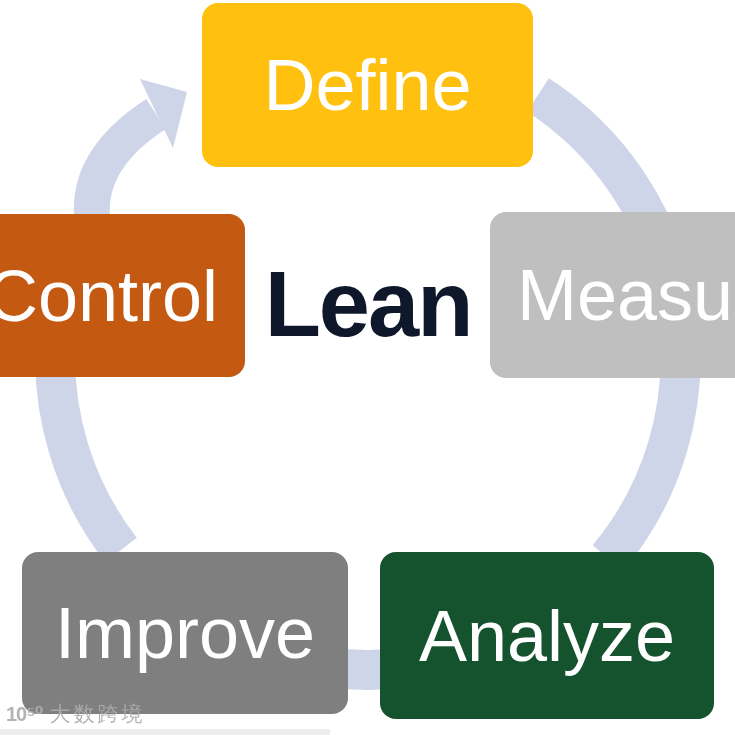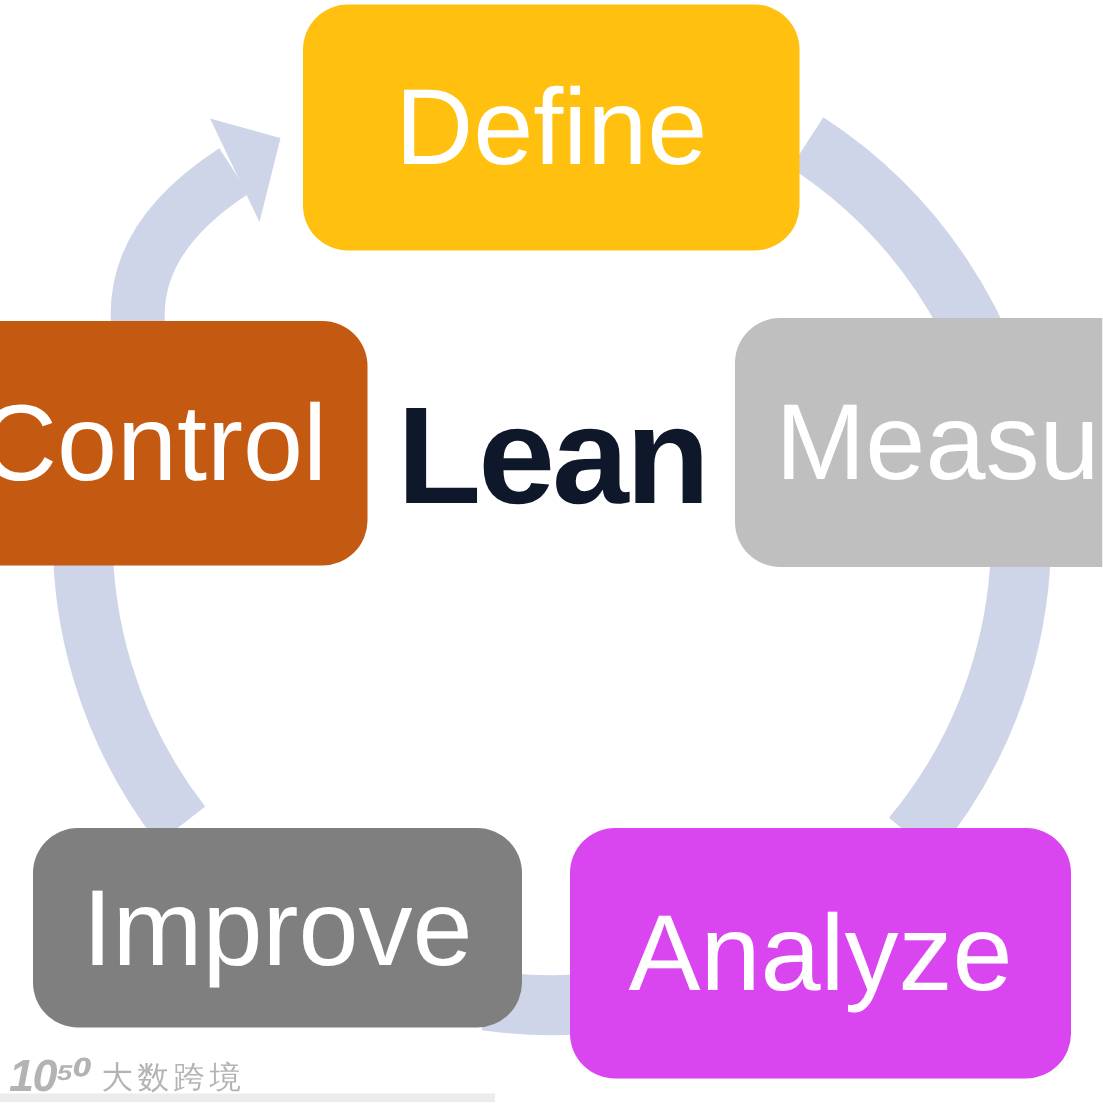--- a/index.html
+++ b/index.html
@@ -18,7 +18,7 @@
   }
   .node {
     position: absolute;
-    border-radius: 30px;
+    border-radius: 16px;
     color: #ffffff;
     display: flex;
     align-items: center;

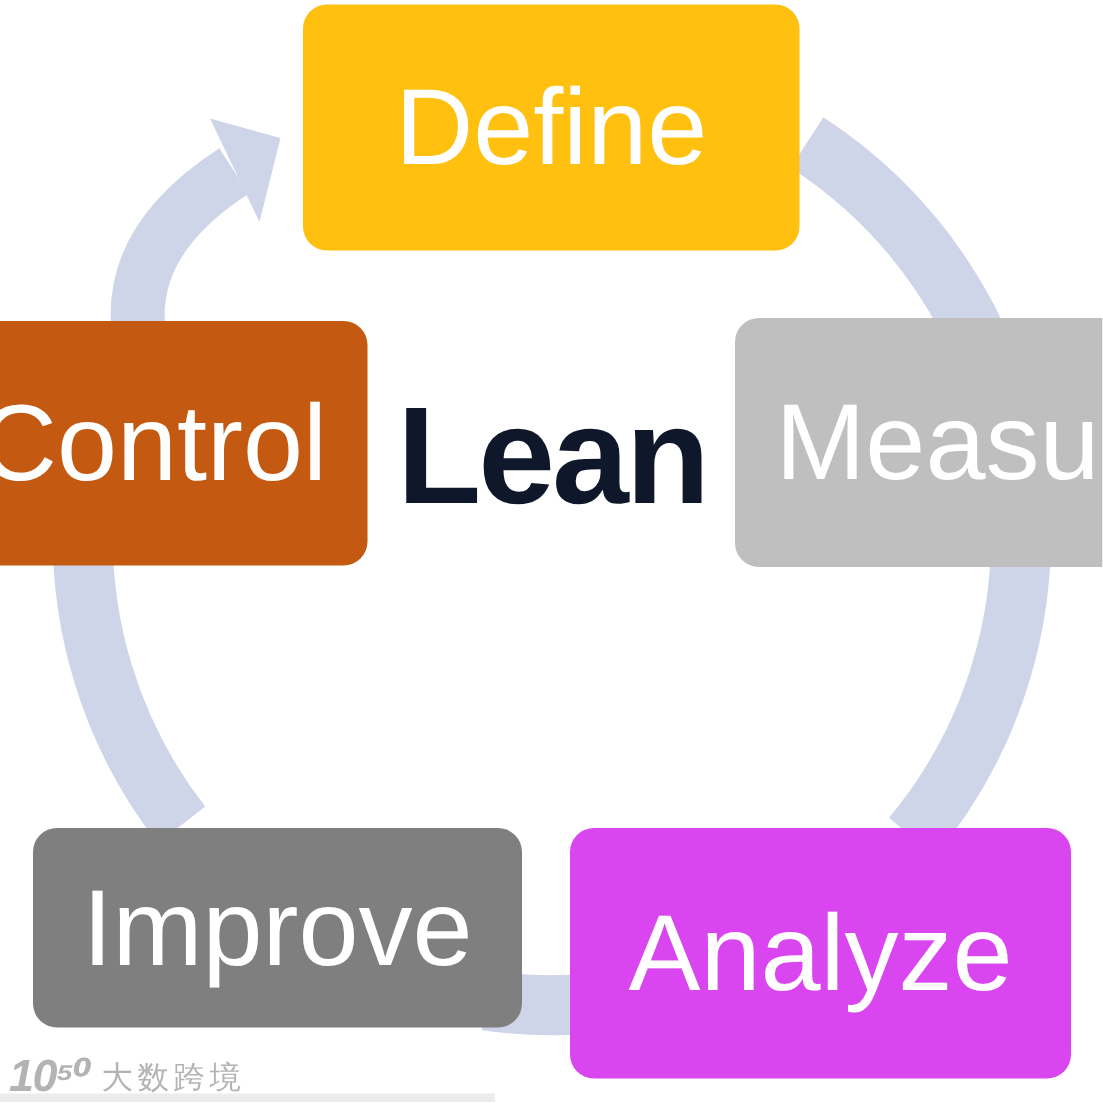--- a/index.html
+++ b/index.html
@@ -31,7 +31,7 @@
   .node-define  { left: 202px; top: 3px;   width: 331px; height: 164px; }
   .node-measure { left: 490px; top: 212px; width: 334px; height: 166px; }
   .node-analyze { left: 380px; top: 552px; width: 334px; height: 167px; }
-  .node-improve { left: 22px;  top: 552px; width: 326px; height: 133px; }
+  .node-improve { left: 22px;  top: 552px; width: 326px; height: 162px; }
   .node-control { left: -89px; top: 214px; width: 334px; height: 163px; padding-left: 48px; box-sizing: border-box; }
   .center-text {
     position: absolute;

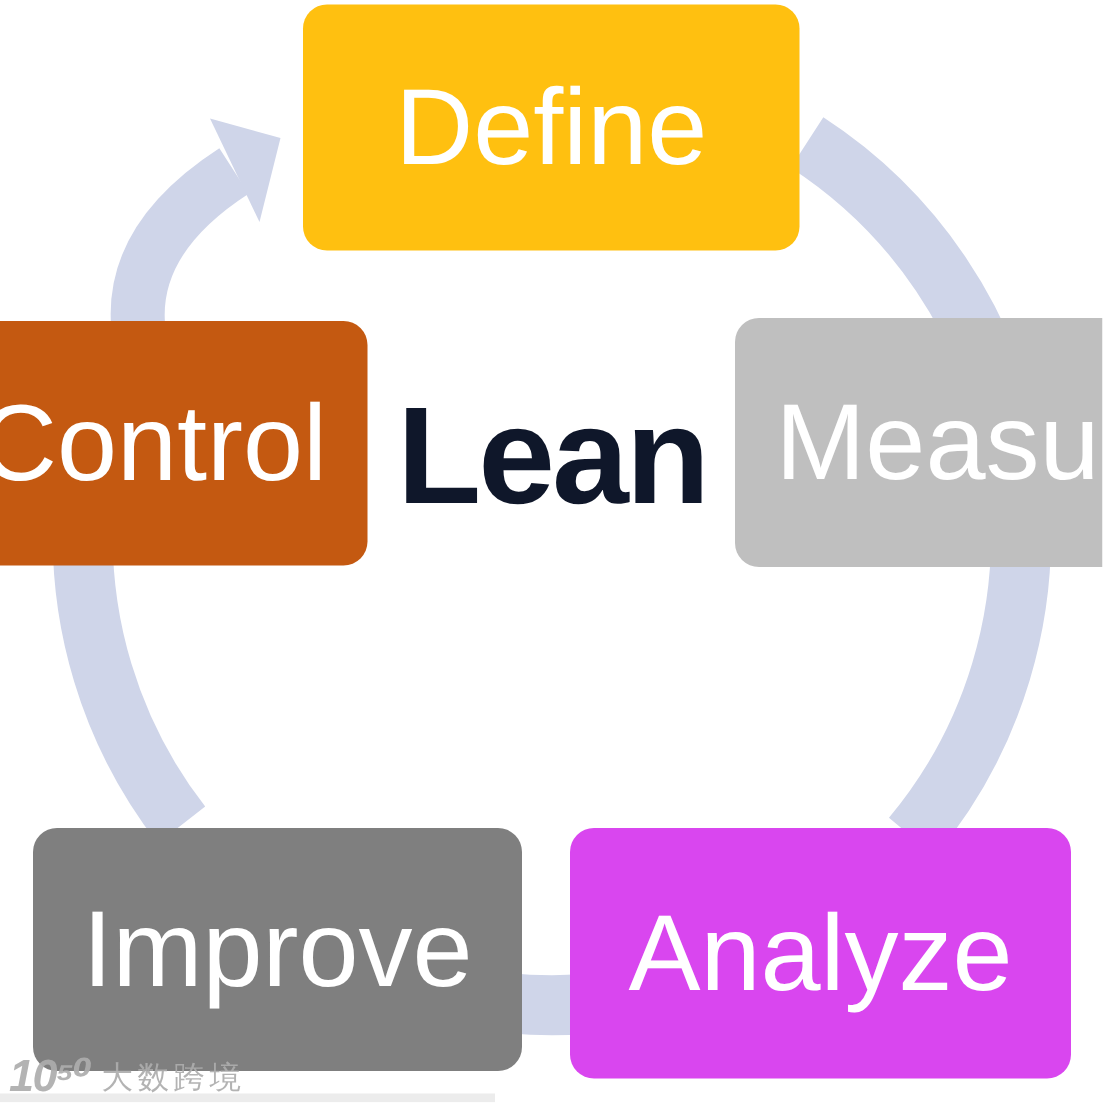--- a/index.html
+++ b/index.html
@@ -96,7 +96,7 @@
     <span>Measure</span>
   </div>
 
-  <div class="node node-analyze" style="background-color: #d946ef; align-items: center;">
+  <div class="node node-analyze" style="background-color: #14532d; align-items: center;">
     <span>Analyze</span>
   </div>
 

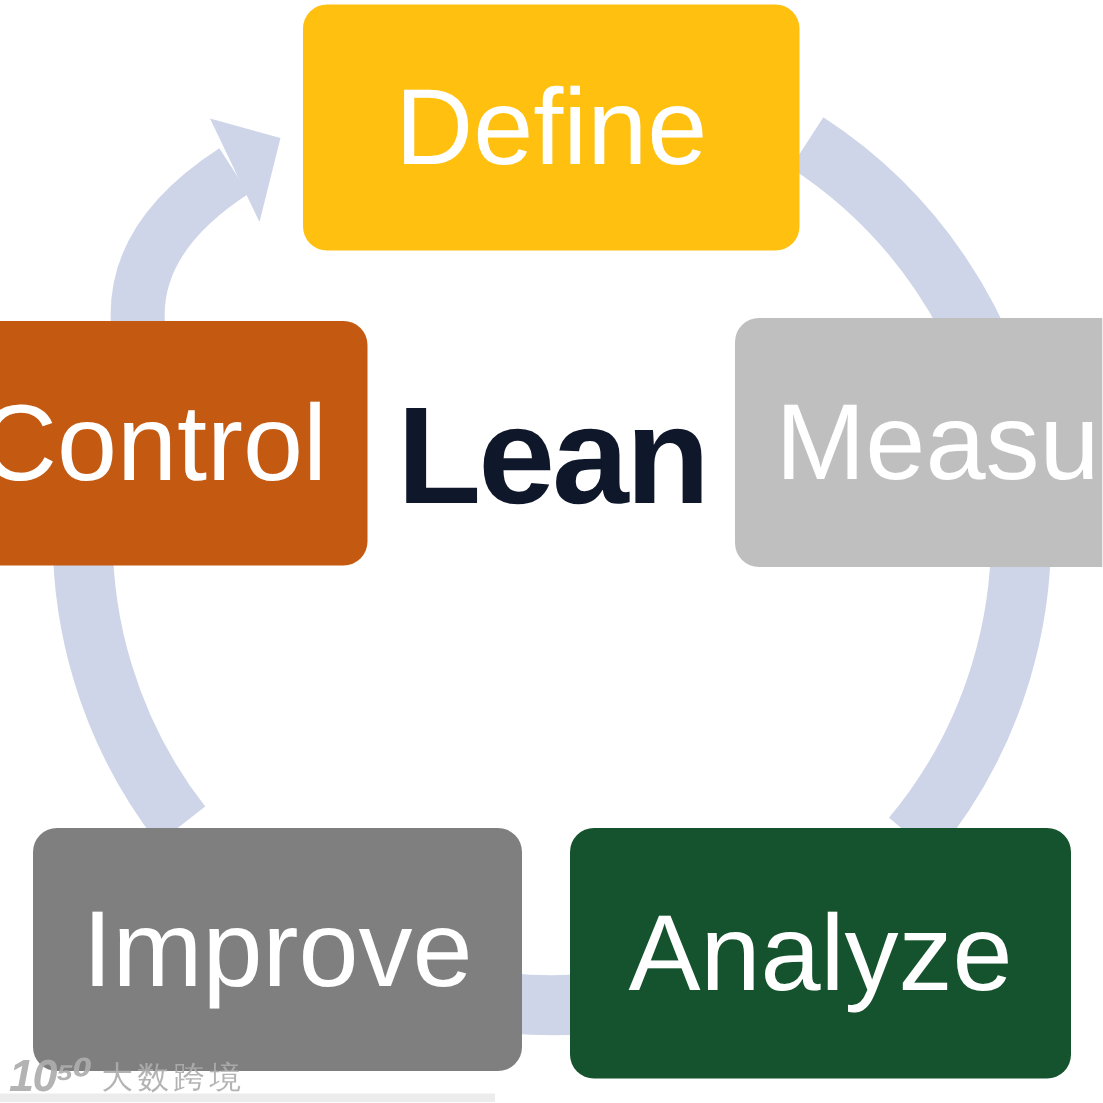--- a/index.html
+++ b/index.html
@@ -53,9 +53,8 @@
     z-index: 20;
   }
   .watermark-logo {
-    font-size: 30px;
+    font-size: 20px;
     font-weight: 700;
-    font-style: italic;
     letter-spacing: -1px;
   }
   .watermark-text {

